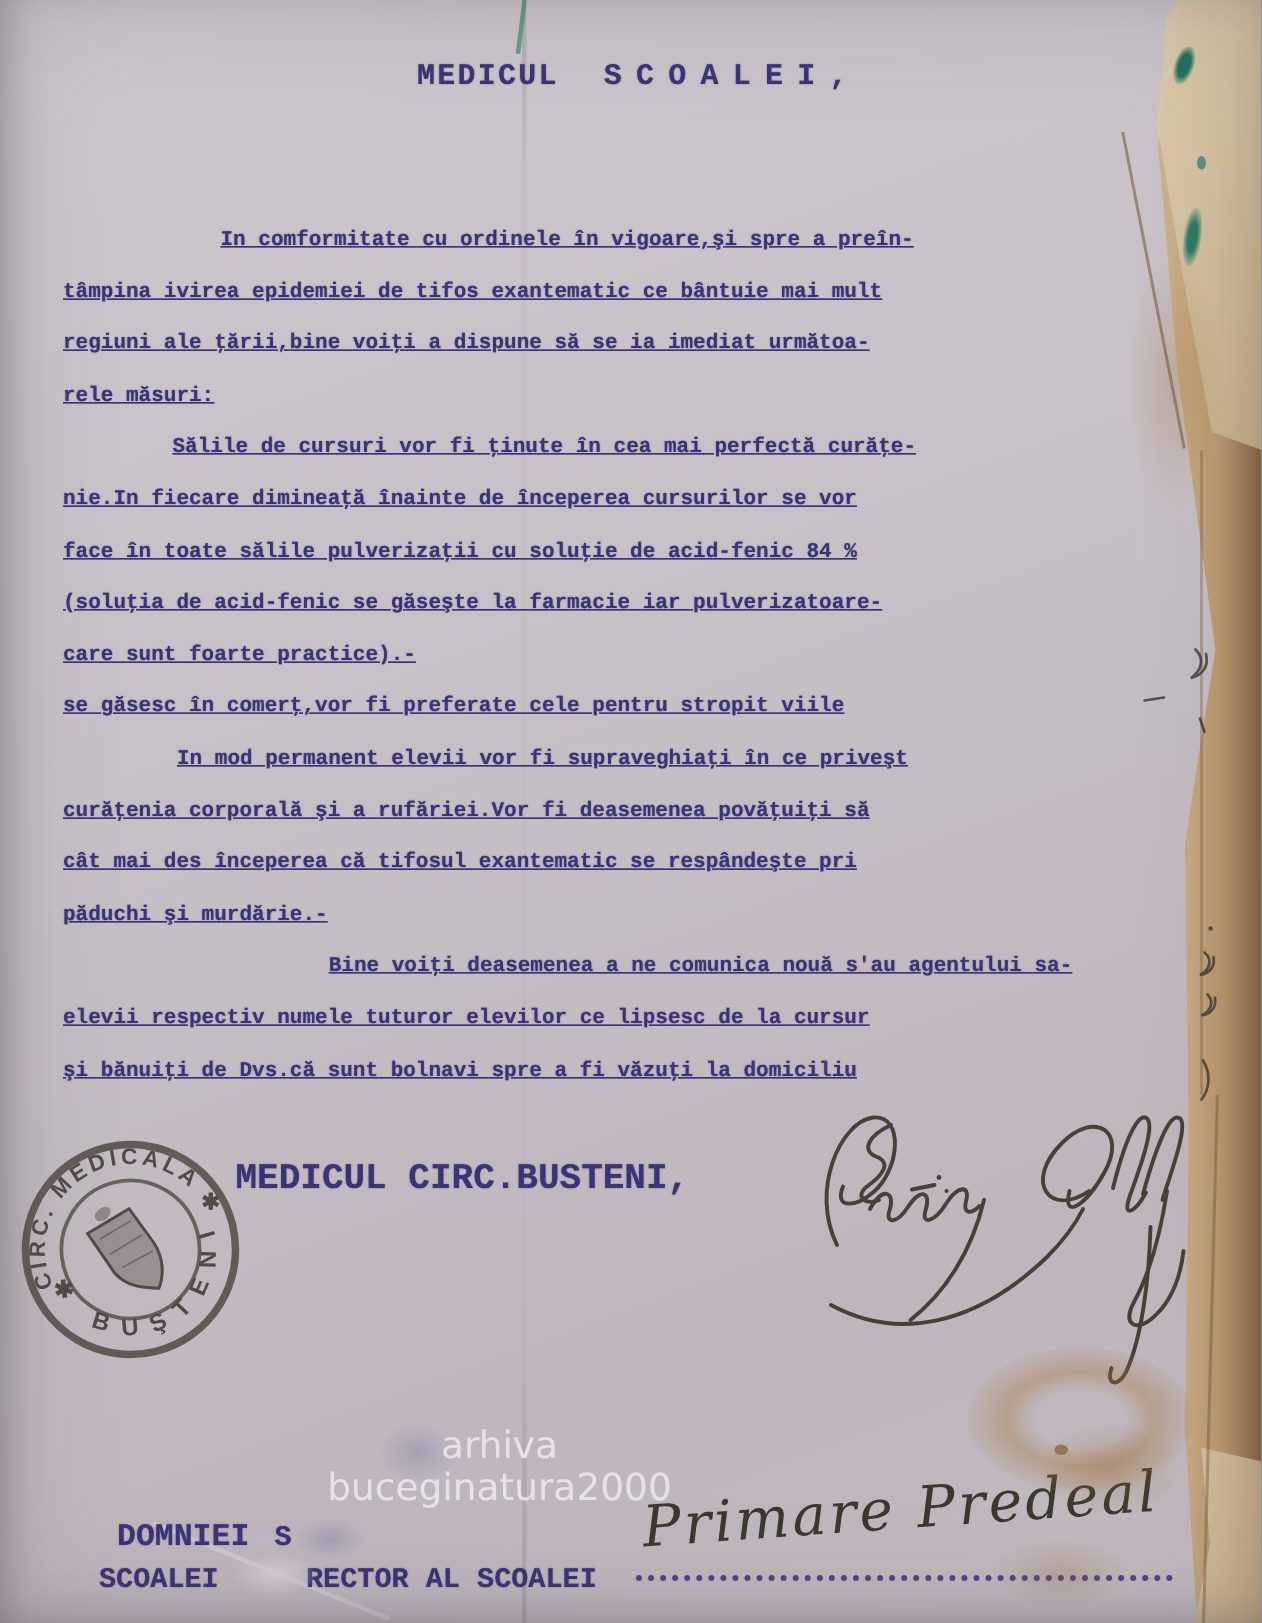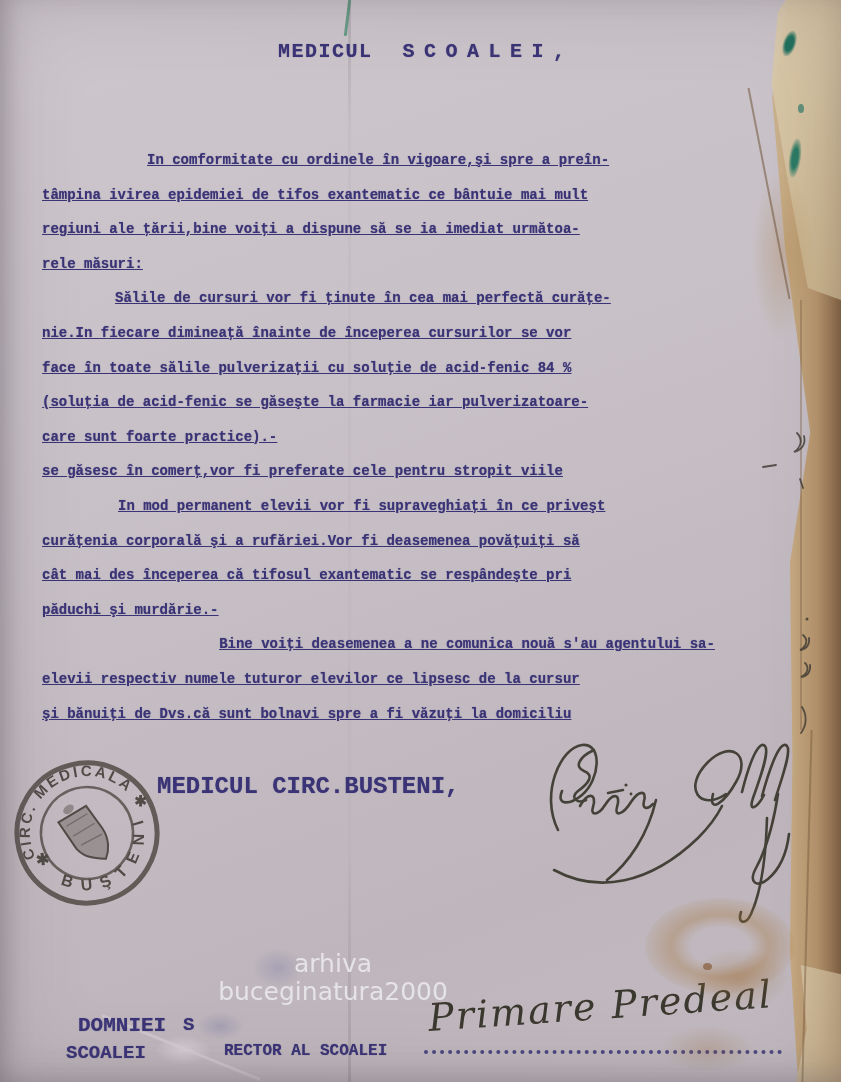--- a/index.html
+++ b/index.html
@@ -16,7 +16,7 @@
   .f-domniei{position:absolute;left:78px;top:1014px;font-size:21px;z-index:2;}
   .f-s{position:absolute;left:183px;top:1014px;font-size:19px;z-index:2;}
   .f-domnului{position:absolute;left:66px;top:1042px;font-size:19px;z-index:2;}
-  .f-rector{position:absolute;left:204px;top:1042px;font-size:16px;z-index:2;margin-left:20px;}
+  .f-rector{position:absolute;left:204px;top:1042px;font-size:19px;z-index:2;}
   .dots{position:absolute;left:424px;top:1032px;width:358px;height:18px;border-bottom:4px dotted #3a3376;z-index:2;opacity:.85;}
   .handname{position:absolute;left:428px;top:984px;font-family:"DejaVu Serif",serif;font-style:italic;
     font-size:38px;letter-spacing:2px;color:#3b392f;transform:rotate(-4deg);z-index:3;white-space:nowrap;}

